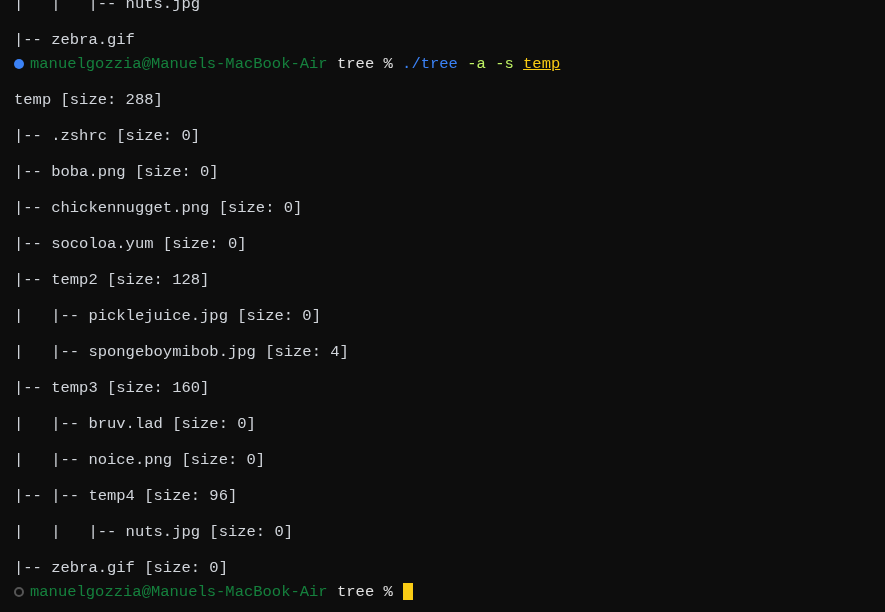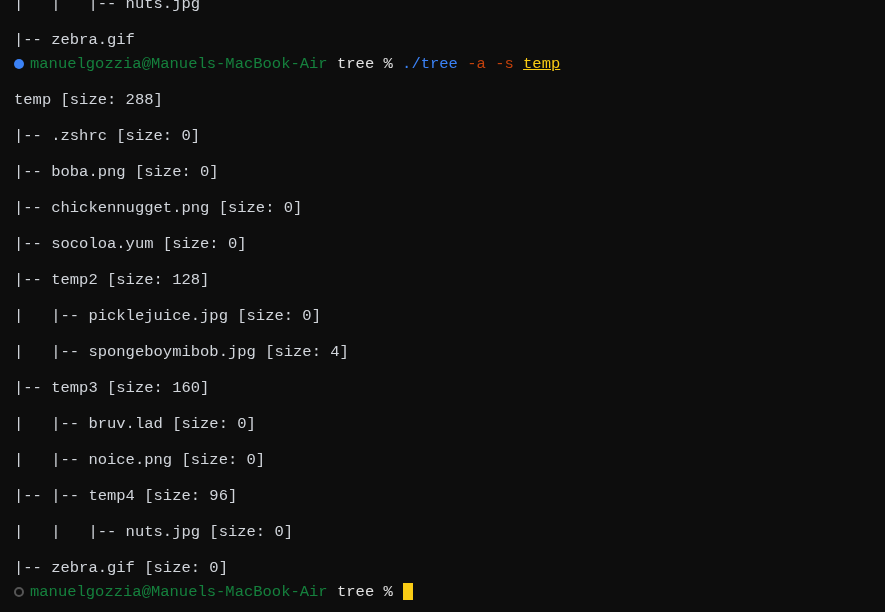--- a/index.html
+++ b/index.html
@@ -82,7 +82,7 @@
     }
 
     .cmd-flags {
-      color: #c2410c;
+      color: #bef264;
     }
 
     .cmd-arg {

